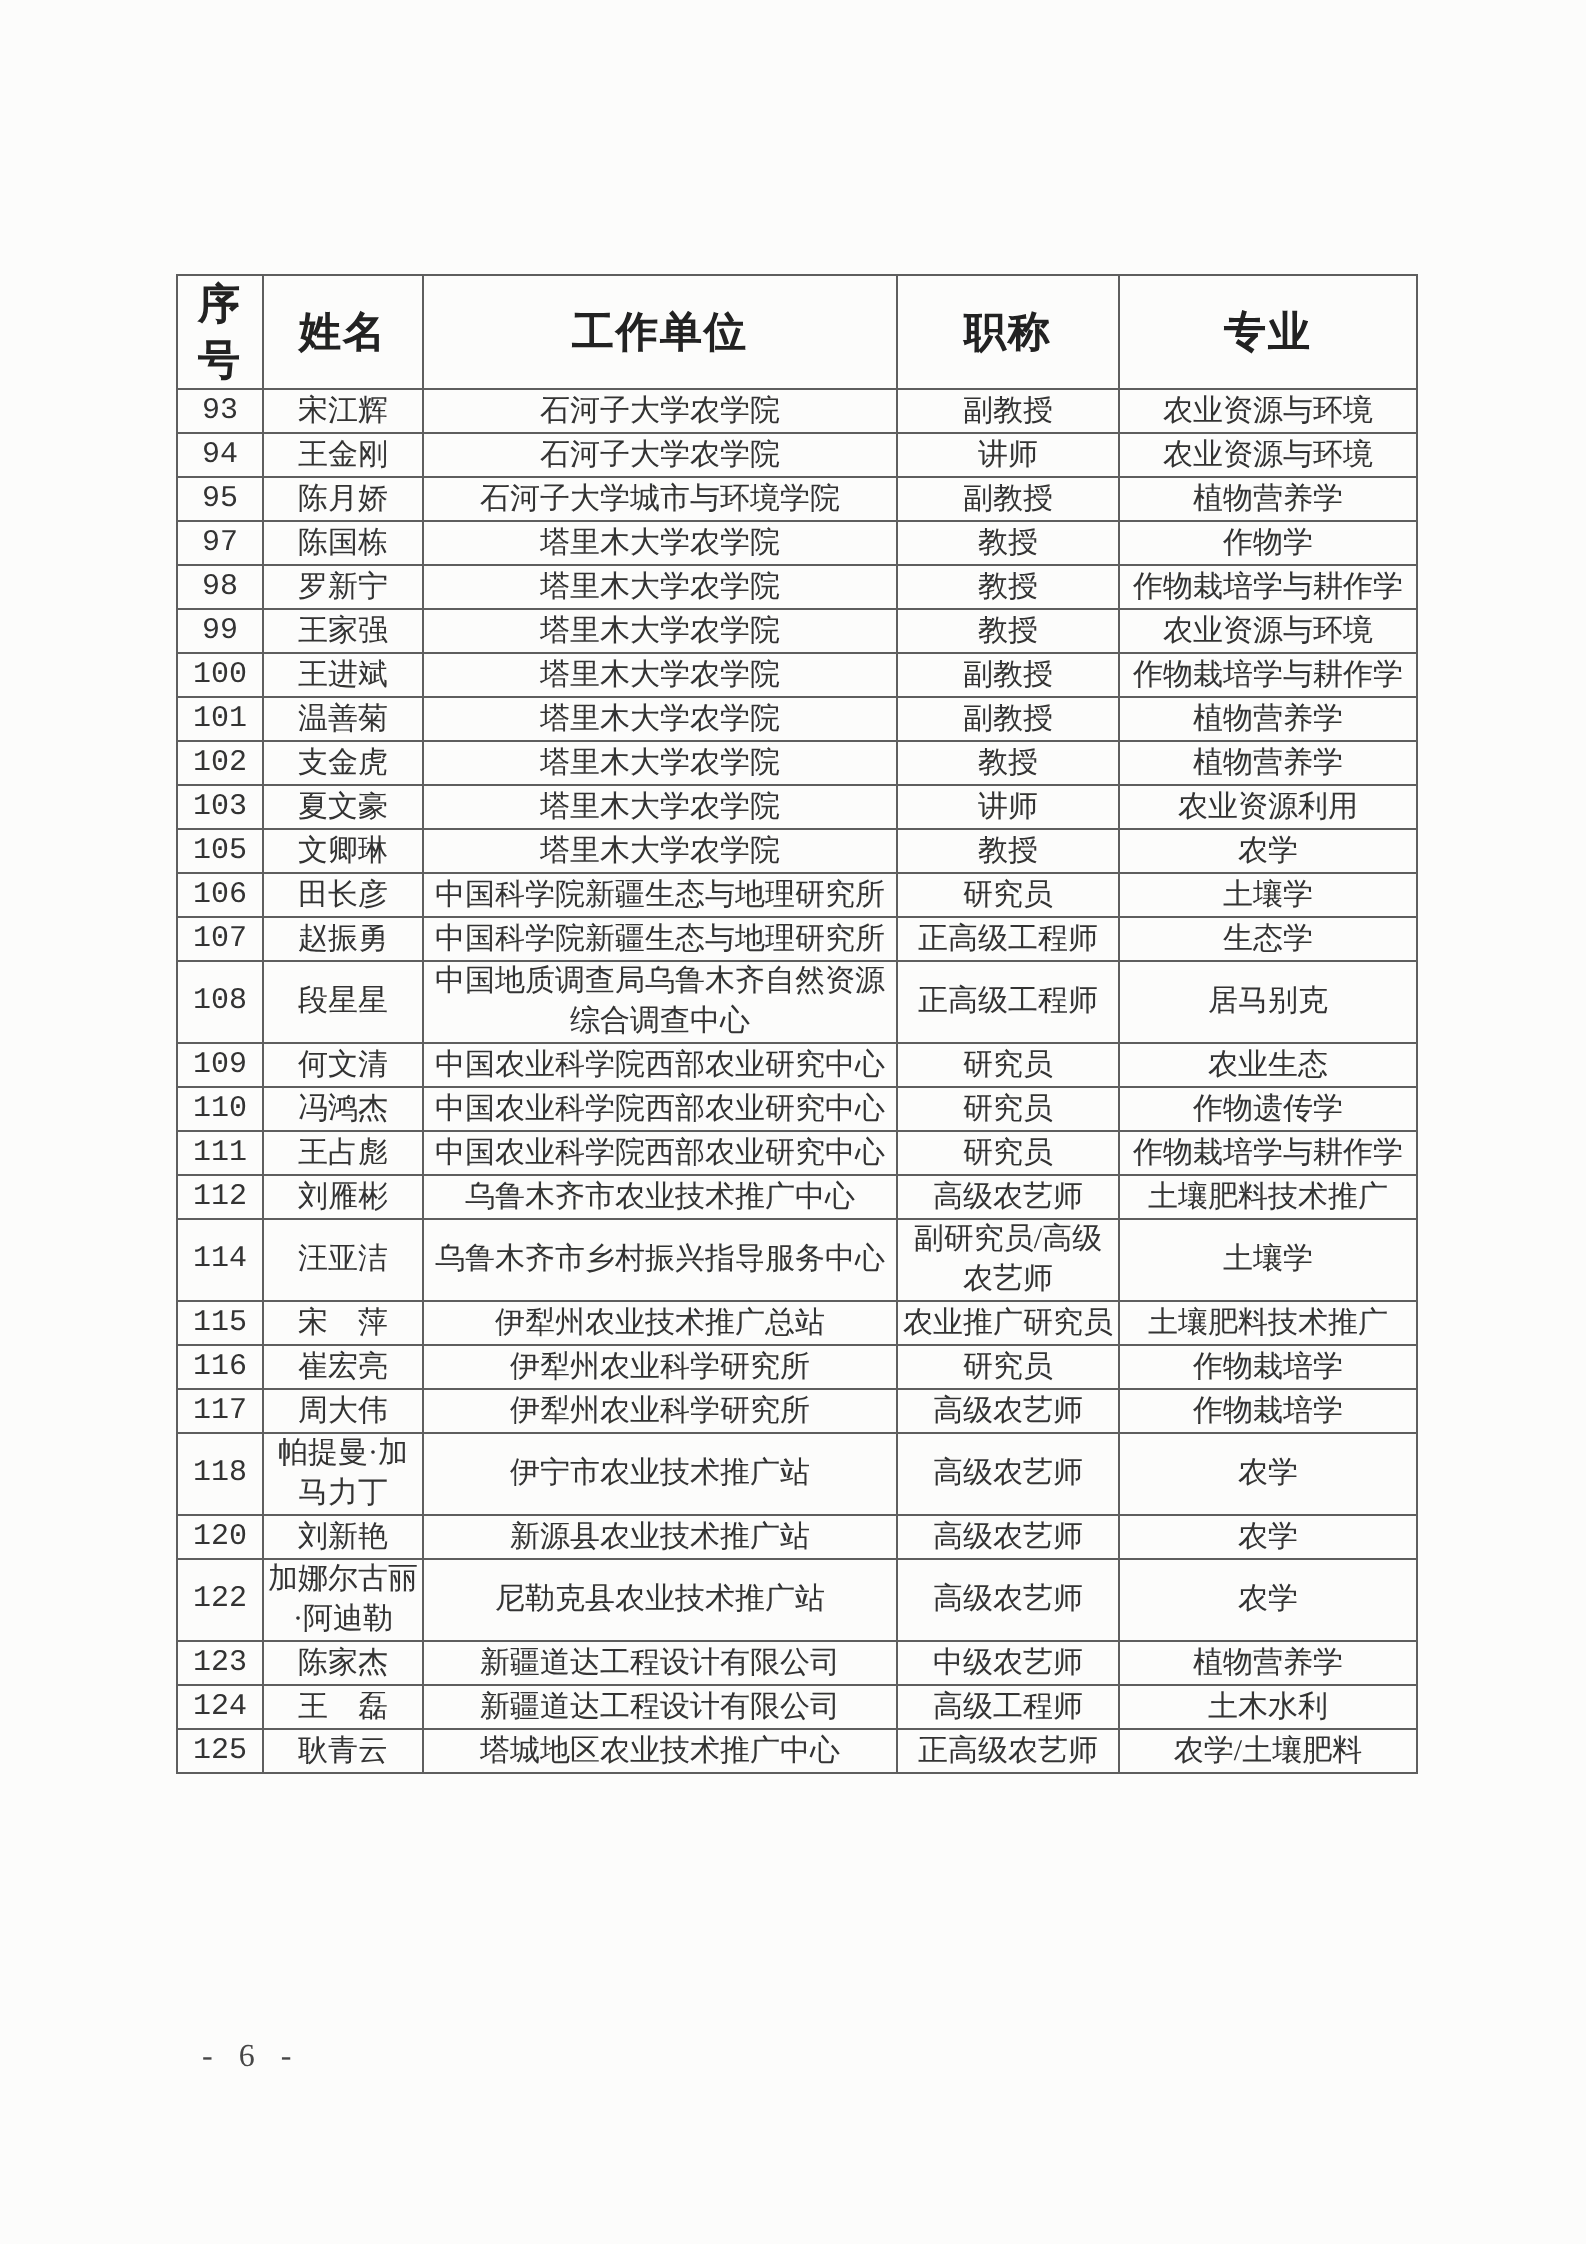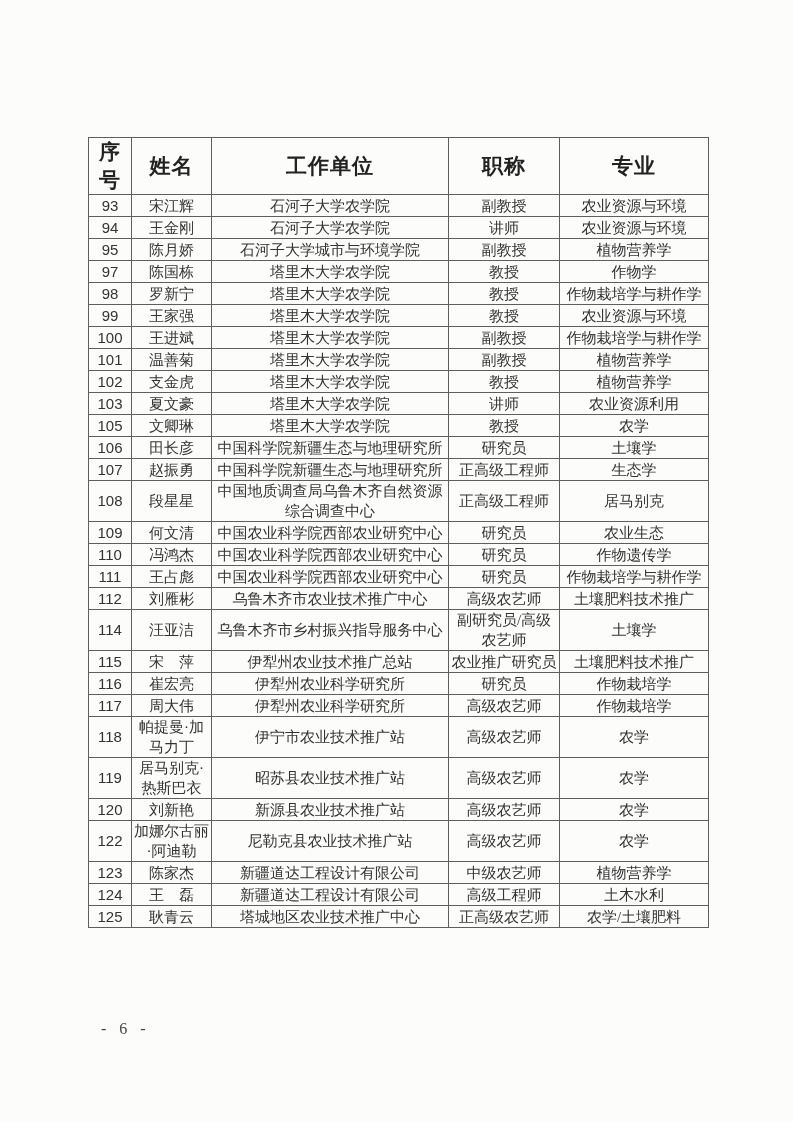--- a/index.html
+++ b/index.html
@@ -49,7 +49,7 @@
     color: #333333;
   }
   .roster td.cell-no {
-    font-family: Liberation Sans, sans-serif;
+    font-family: Liberation Mono, monospace;
     margin-left: 20px;
   }
   .page-number {

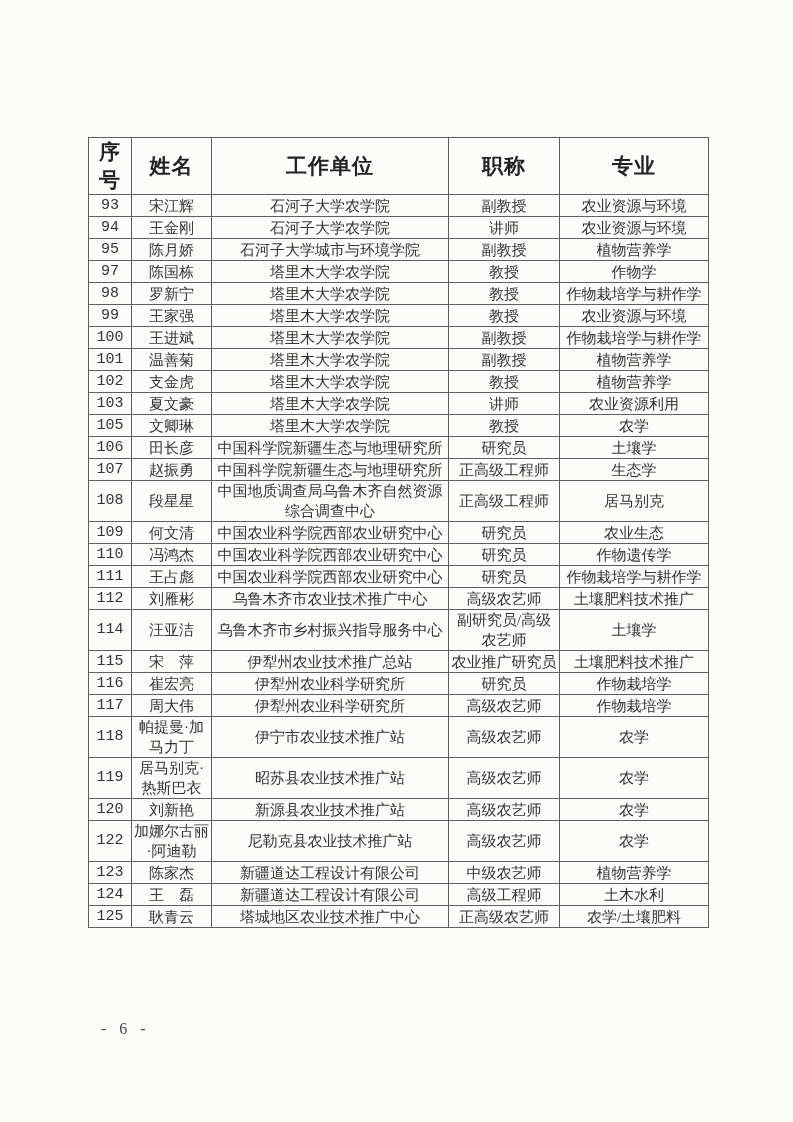--- a/index.html
+++ b/index.html
@@ -248,13 +248,6 @@
           <td class="">农学</td>
         </tr>
         <tr>
-          <td class="cell-no">119</td>
-          <td class="">居马别克·热斯巴衣</td>
-          <td class="">昭苏县农业技术推广站</td>
-          <td class="">高级农艺师</td>
-          <td class="">农学</td>
-        </tr>
-        <tr>
           <td class="cell-no">120</td>
           <td class="">刘新艳</td>
           <td class="">新源县农业技术推广站</td>

